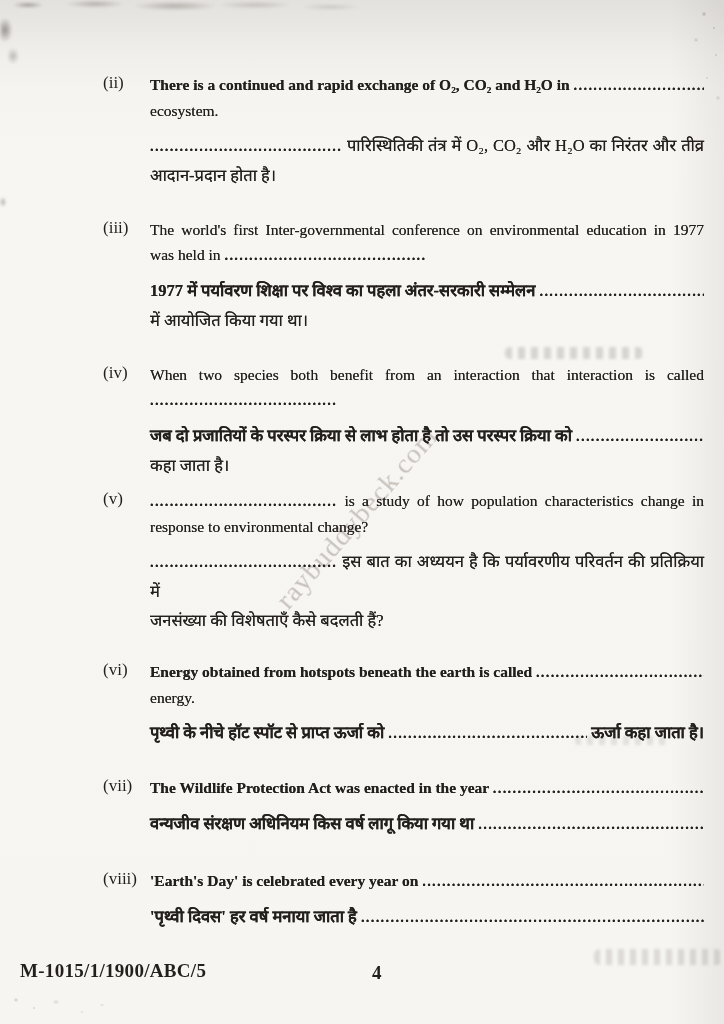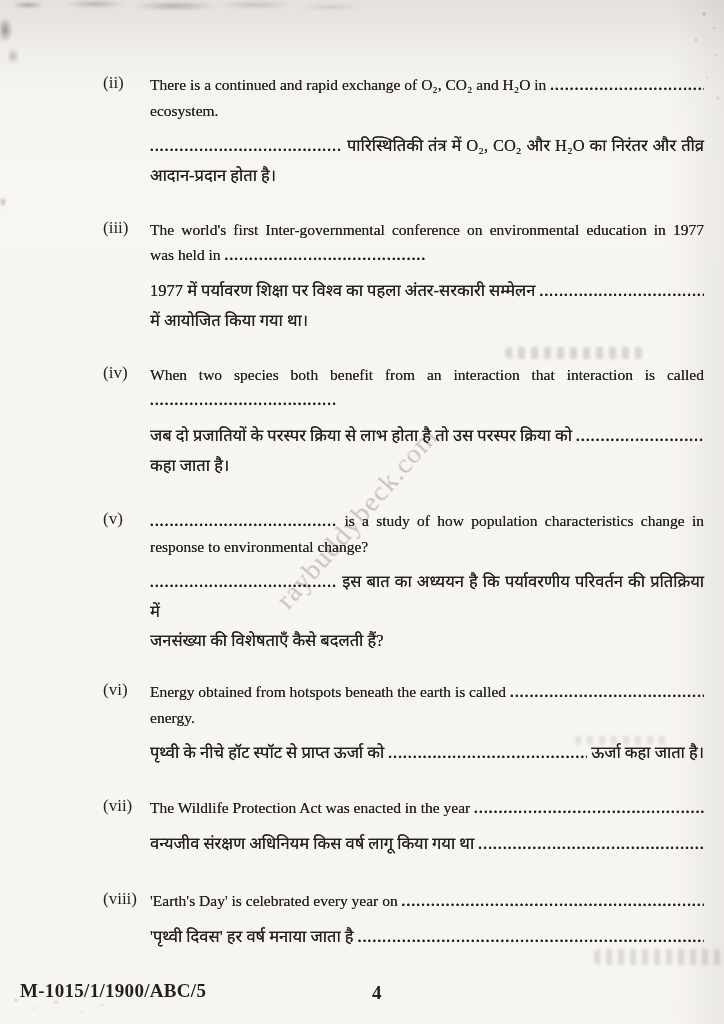--- a/index.html
+++ b/index.html
@@ -76,7 +76,7 @@
   .line.mode-left { text-align:left; }
   .line.mode-justify { text-align:justify; text-align-last:justify; }
   .line.mode-flex { display:flex; align-items:baseline; }
-  .line.mode-flex .seg { white-space:pre; }
+  .line.mode-flex .seg { white-space:pre;font-weight:bold; }
   .dots, .dotfill { font-weight:700; letter-spacing:1.3px; font-size:14.5px; font-family:"Liberation Serif","DejaVu Serif",serif; }
   .dotfill { flex:1 1 auto; overflow:hidden; white-space:nowrap; min-width:20px; }
 

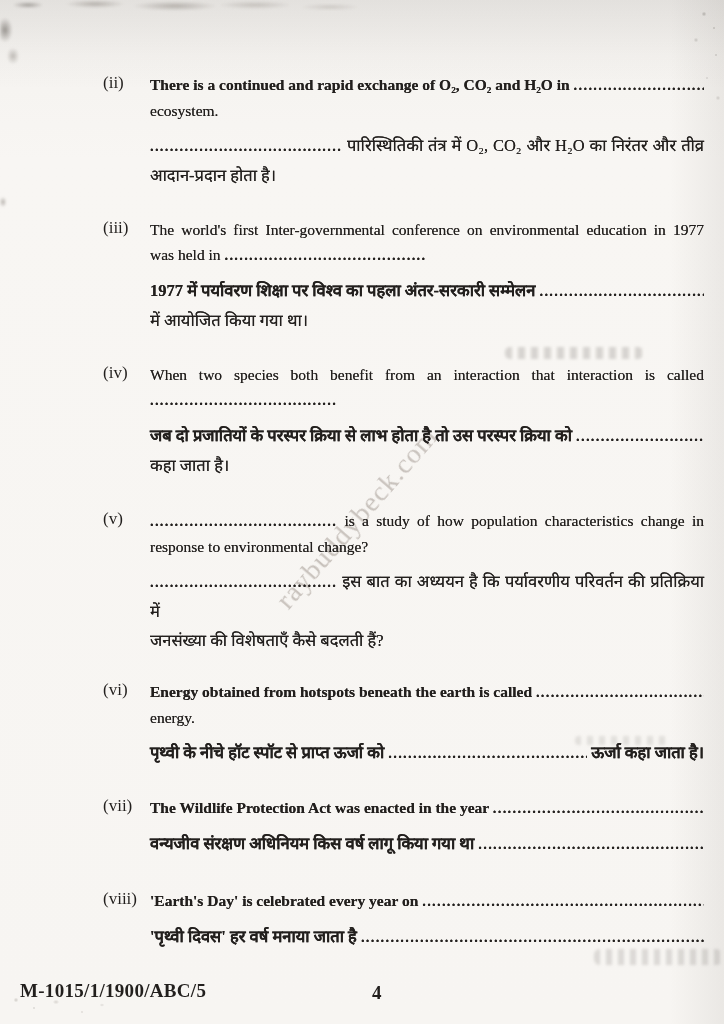--- a/index.html
+++ b/index.html
@@ -63,7 +63,7 @@
   .question { position:relative; padding-left:150px; padding-right:20px; }
   #questions > .question:nth-child(1) { margin-bottom:27px; }
   #questions > .question:nth-child(2) { margin-bottom:27px; }
-  #questions > .question:nth-child(3) { margin-bottom:28px; }
+  #questions > .question:nth-child(3) { margin-bottom:8px; }
   #questions > .question:nth-child(4) { margin-bottom:24px; }
   #questions > .question:nth-child(5) { margin-bottom:27px; }
   #questions > .question:nth-child(6) { margin-bottom:29px; }

